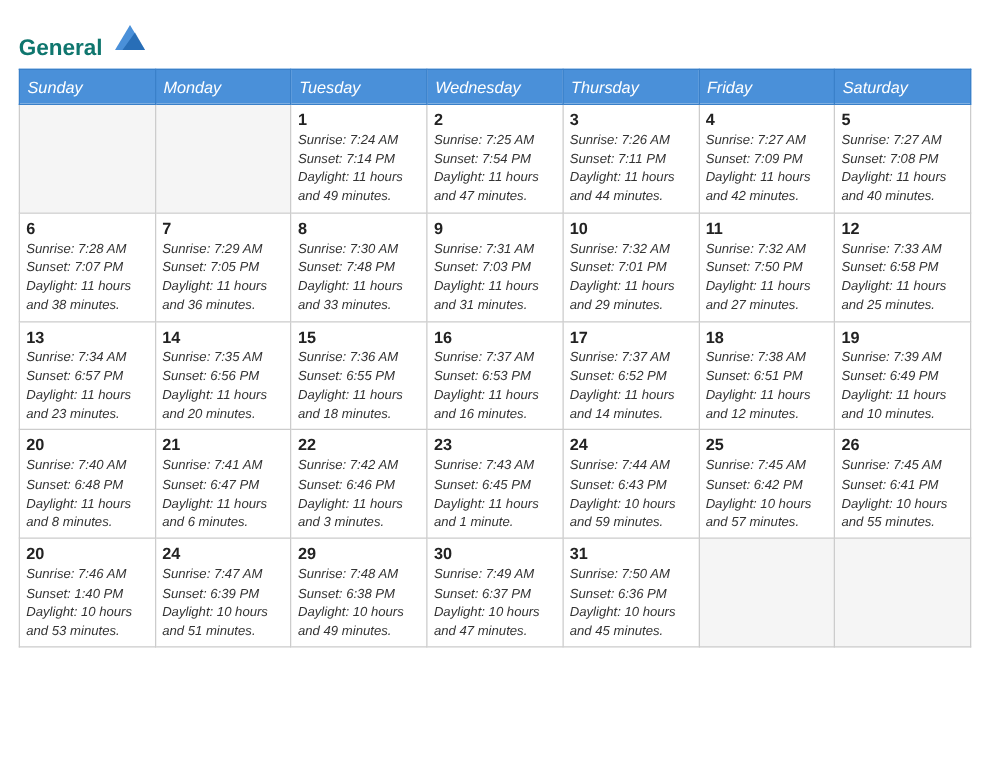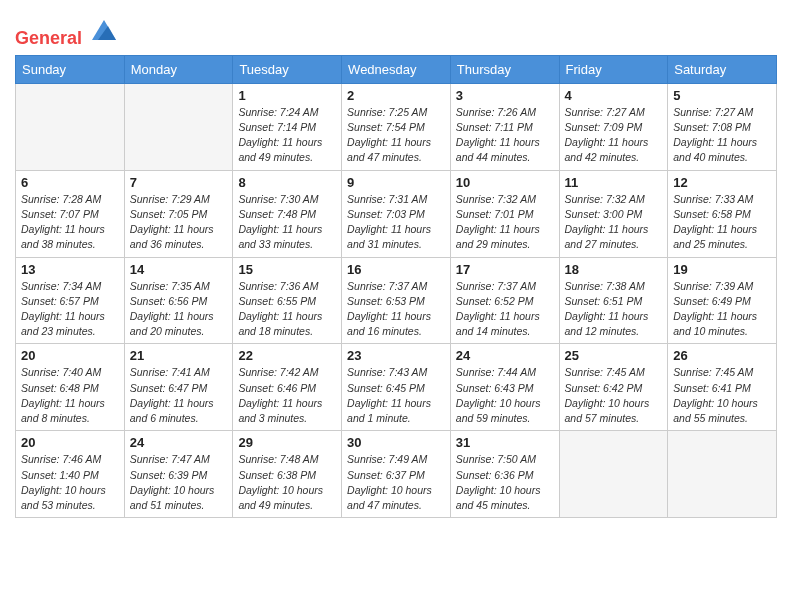--- a/index.html
+++ b/index.html
@@ -28,7 +28,7 @@
       line-height: 1.1;
     }
     .logo-text span {
-      color: #ef4444;
+      color: #0f766e;
     }
     .logo-icon {
       width: 28px;

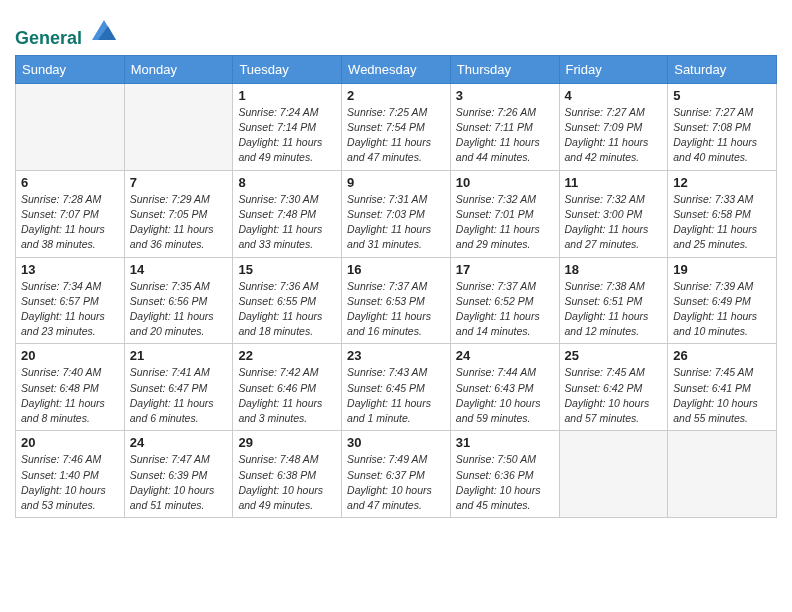--- a/index.html
+++ b/index.html
@@ -63,6 +63,7 @@
       font-size: 13px;
       font-weight: normal;
       border: 1px solid #3a80c9;
+      font-style: italic;
     }
     .calendar td {
       border: 1px solid #ccc;

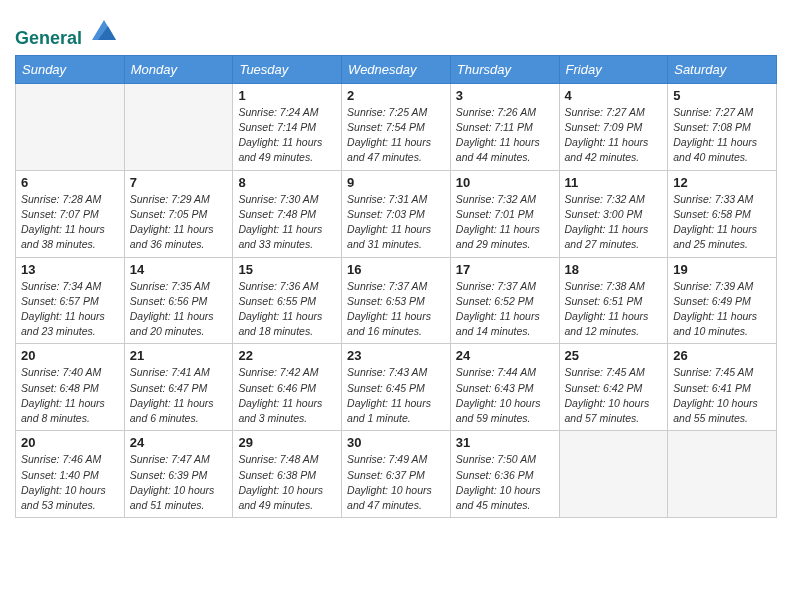--- a/index.html
+++ b/index.html
@@ -192,7 +192,7 @@
         <td>
           <span class="day-num">11</span>
           <div class="day-info">Sunrise: 7:32 AM
-Sunset: 3:00 PM
+Sunset: 7:50 PM
 Daylight: 11 hours and 27 minutes.</div>
         </td>
         <td>

